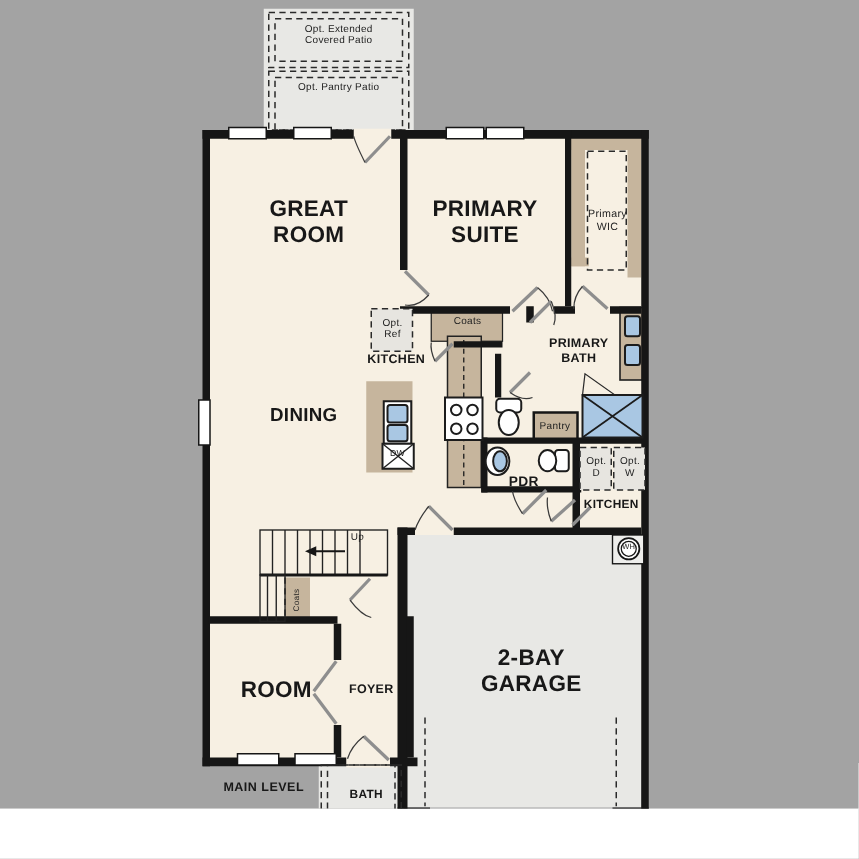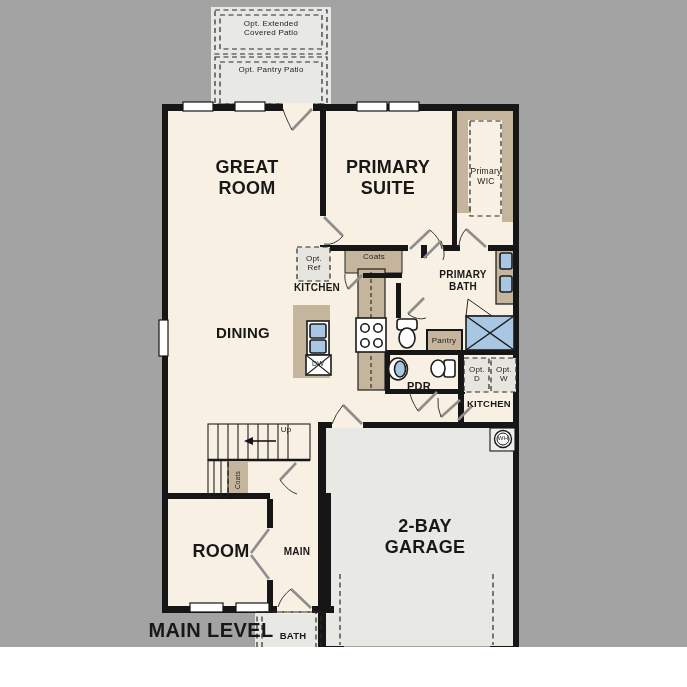--- a/index.html
+++ b/index.html
@@ -302,7 +302,7 @@
   <div class="lbl xs" style="left:318px;top:364px;font-size:7px">DW</div>
   <div class="lbl xs" style="left:503px;top:439px;font-size:6px">WH</div>
   <div class="lbl room" style="left:221px;top:552px">ROOM</div>
-  <div class="lbl room-sm" style="left:297px;top:552px">MAIN</div>
+  <div class="lbl room-sm" style="left:297px;top:552px">FOYER</div>
   <div class="lbl room" style="left:425px;top:537px">2-BAY
 GARAGE</div>
   <div class="lbl room-sm" style="left:293px;top:636px;font-size:9.5px">BATH</div>

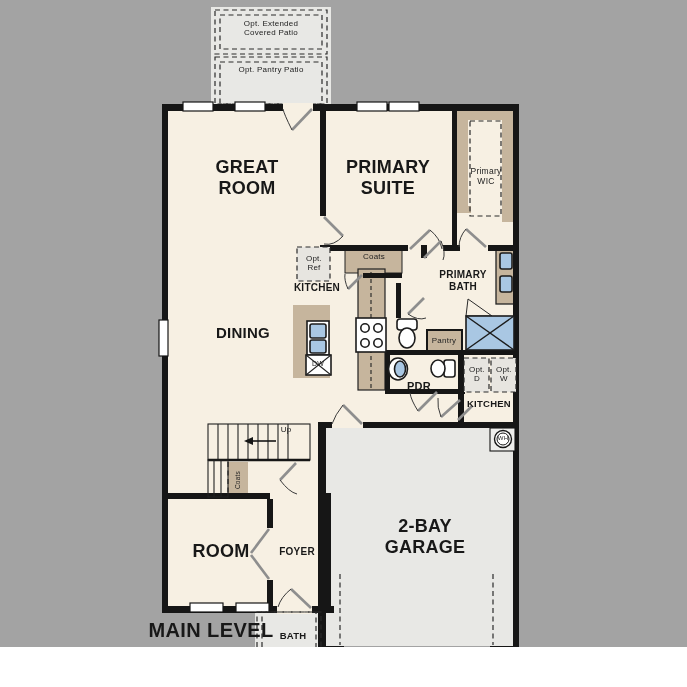--- a/index.html
+++ b/index.html
@@ -26,7 +26,7 @@
        white-space:pre-line;line-height:1.18;letter-spacing:.25px;}
   .room{font-size:18px;font-weight:bold;}
   .room-sm{font-size:10px;font-weight:bold;}
-  .main{font-size:20px;font-weight:bold;letter-spacing:.4px;}
+  .main{font-size:10px;font-weight:bold;letter-spacing:.4px;}
   .sm{font-size:8px;font-weight:normal;color:#222;}
   .xs{font-size:6.5px;font-weight:normal;color:#222;}
   .rot{transform:translate(-50%,-50%) rotate(-90deg);}

